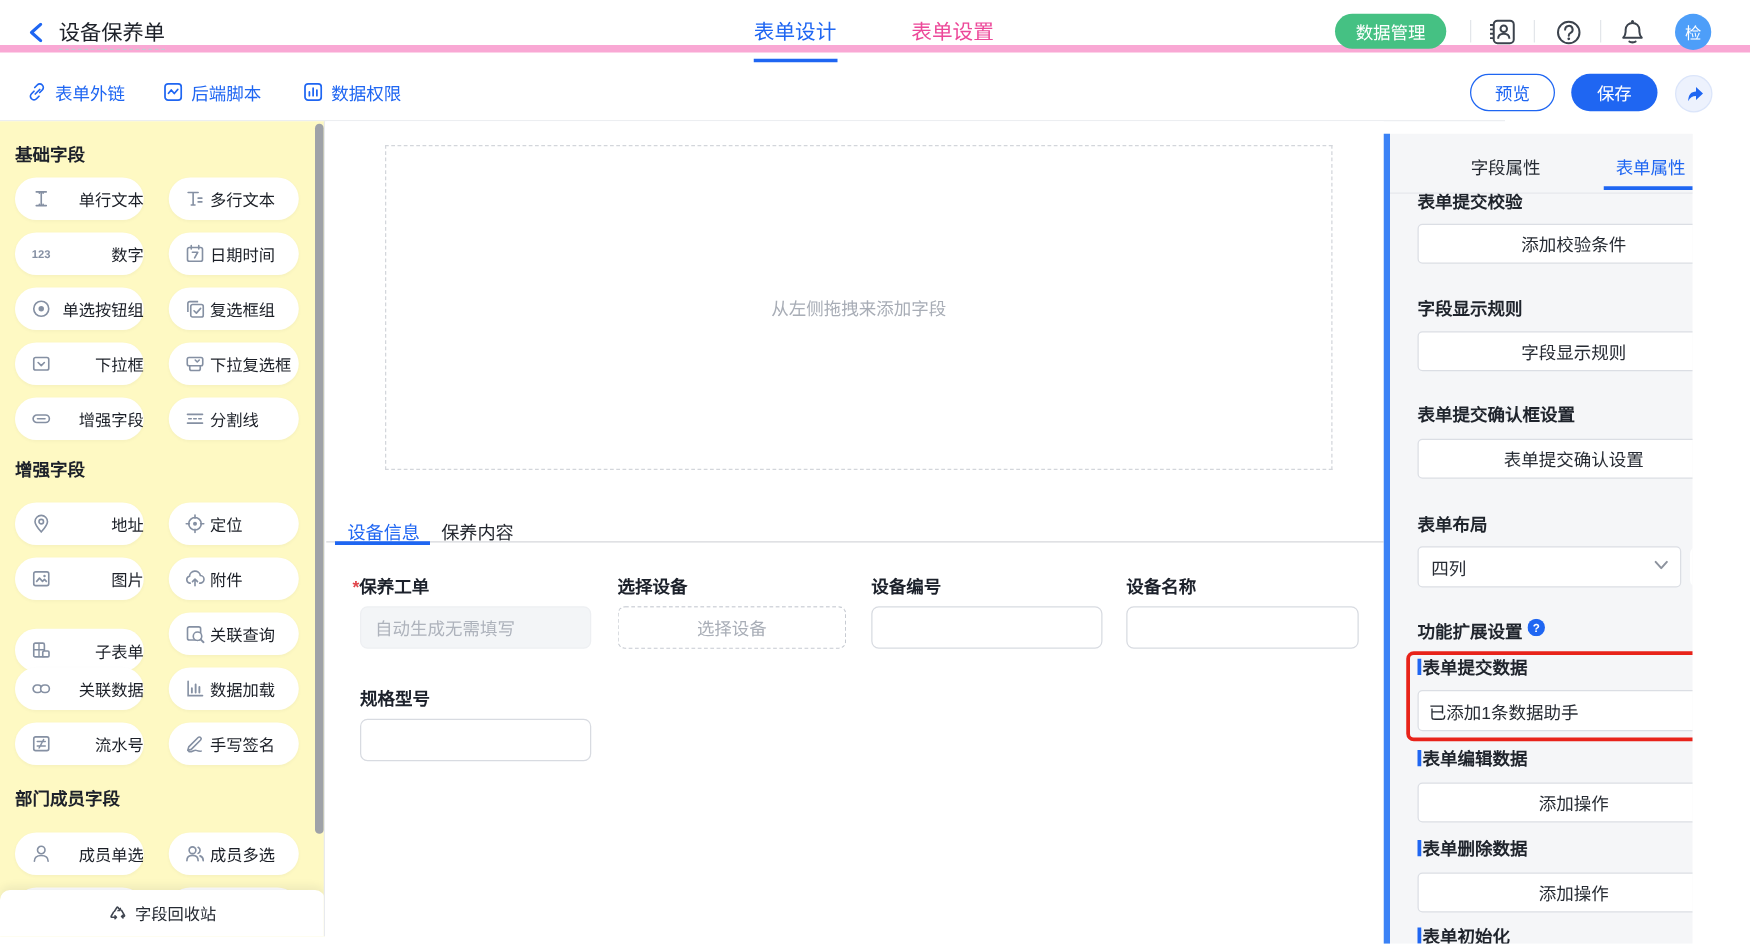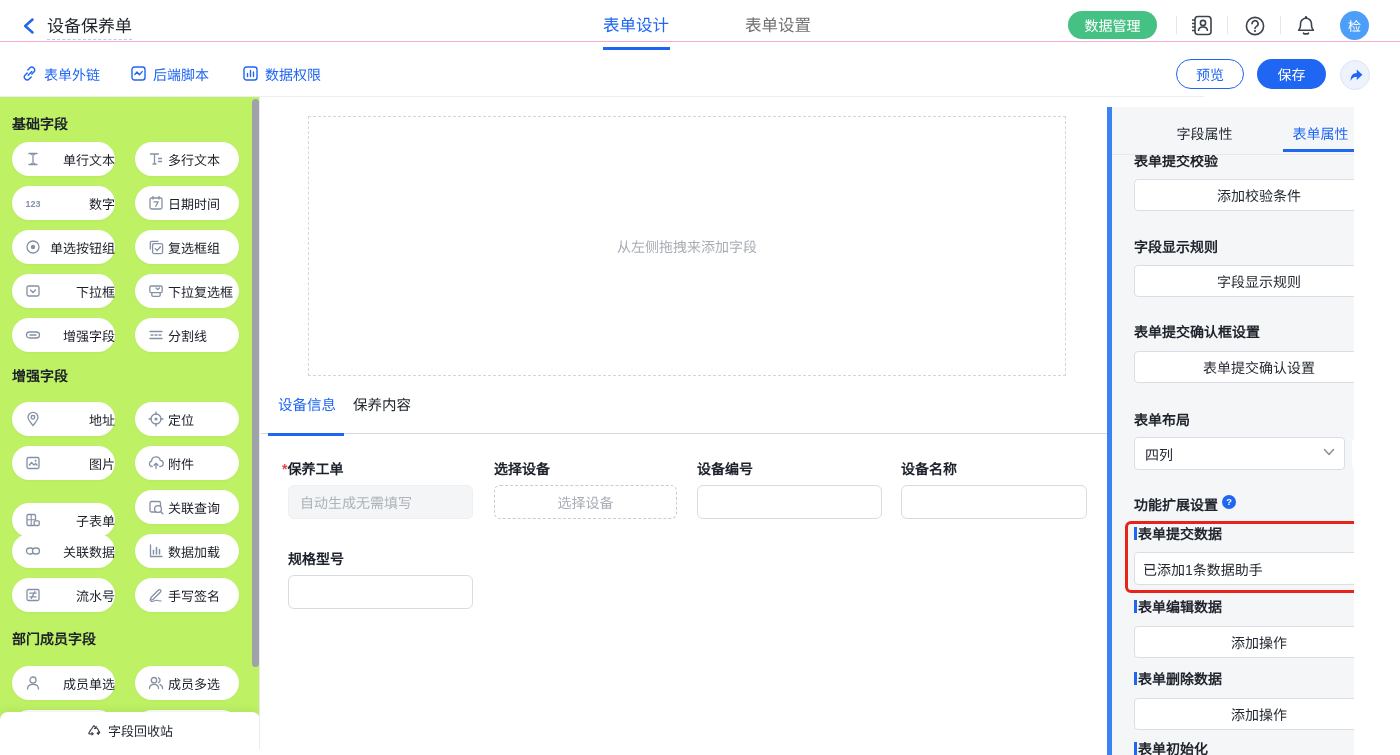--- a/index.html
+++ b/index.html
@@ -10,7 +10,7 @@
   .abs { position:absolute; }
   .blue { color:#1f66f2; }
   
-  #topbar { position:absolute; left:0; top:0; width:1400px; height:42px; background:#fff; border-bottom:1px solid #f9a8d4; }
+  #topbar { position:absolute; left:0; top:0; width:1400px; height:42px; background:#fff; border-bottom:6px solid #f9a8d4; }
   #title { position:absolute; left:47px; top:19px; font-size:17px; line-height:16.5px; font-weight:500; color:#1d2129; border-bottom:1px dashed #c6cad1; padding-bottom:3px; }
   .topdiv { position:absolute; top:16px; width:1px; height:18px; background:#e3e6ea; }
   

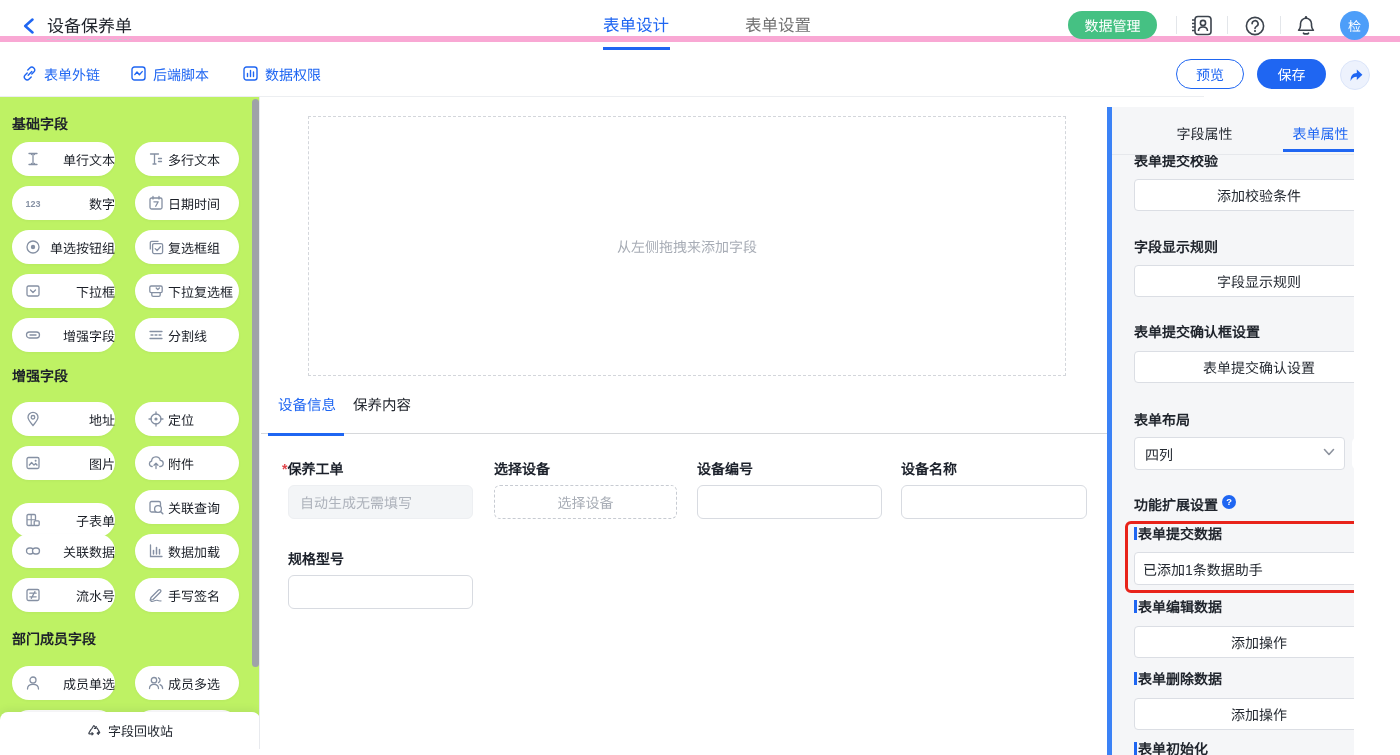--- a/index.html
+++ b/index.html
@@ -55,7 +55,7 @@
     <div id="title">设备保养单</div>
     <div class="abs blue" style="left:603px;top:12px;font-size:16.5px;">表单设计</div>
     <div class="abs" style="left:603px;top:46.5px;width:67px;height:3.5px;background:#1f66f2;"></div>
-    <div class="abs" style="left:745px;top:12px;font-size:16.5px;color:#737373;">表单设置</div>
+    <div class="abs" style="left:729px;top:12px;font-size:16.5px;color:#ec4899;">表单设置</div>
     <div class="abs" style="left:1068px;top:11px;width:89px;height:28px;border-radius:14px;background:#45c183;color:#fff;font-size:14px;display:flex;align-items:center;justify-content:center;">数据管理</div>
     <div class="topdiv" style="left:1176px"></div>
     <svg class="abs" style="left:1191px;top:15px" width="22" height="21" viewBox="0 0 22 21">

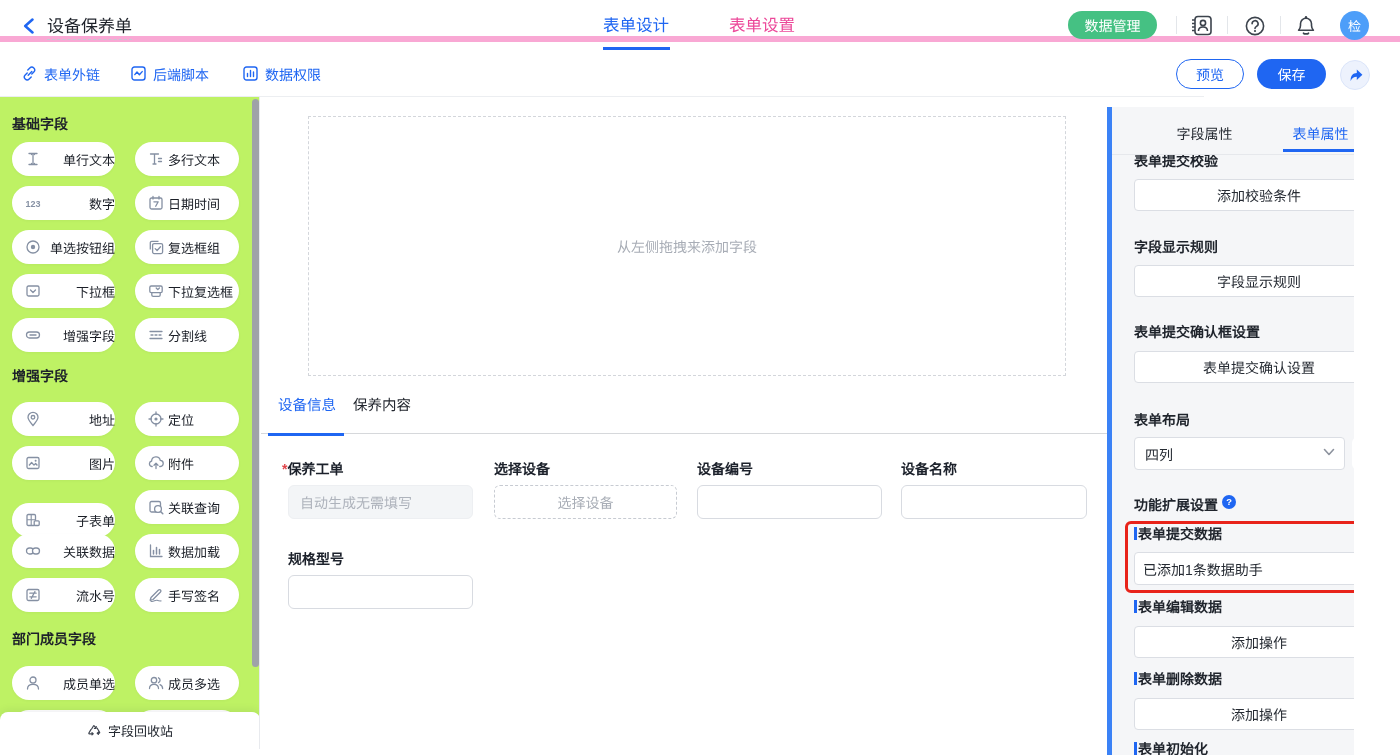--- a/index.html
+++ b/index.html
@@ -17,7 +17,7 @@
   #toolbar { position:absolute; left:0; top:50px; width:1204px; height:47px; background:#fff; border-bottom:1px solid #eceef1; }
   .tlink { position:absolute; top:0; height:47px; display:flex; align-items:center; gap:7px; color:#1f66f2; font-size:14px; }
   
-  #sidebar { position:absolute; left:0; top:97px; width:260px; height:652px; background:#bef264; border-right:1px solid #e8eaee; overflow:hidden; }
+  #sidebar { position:absolute; left:0; top:97px; width:260px; height:652px; background:#fef9c3; border-right:1px solid #e8eaee; overflow:hidden; }
   .shead { position:absolute; left:12px; font-size:14px; font-weight:bold; color:#1d212a; }
   .chip { position:absolute; height:34px; background:#fff; border-radius:17px; display:flex; align-items:center; padding-left:13px; gap:4px; font-size:13px; color:#1b1f27; box-shadow:0 1px 3px rgba(30,38,58,.04); white-space:nowrap; }
   .chip svg { flex:0 0 auto; }

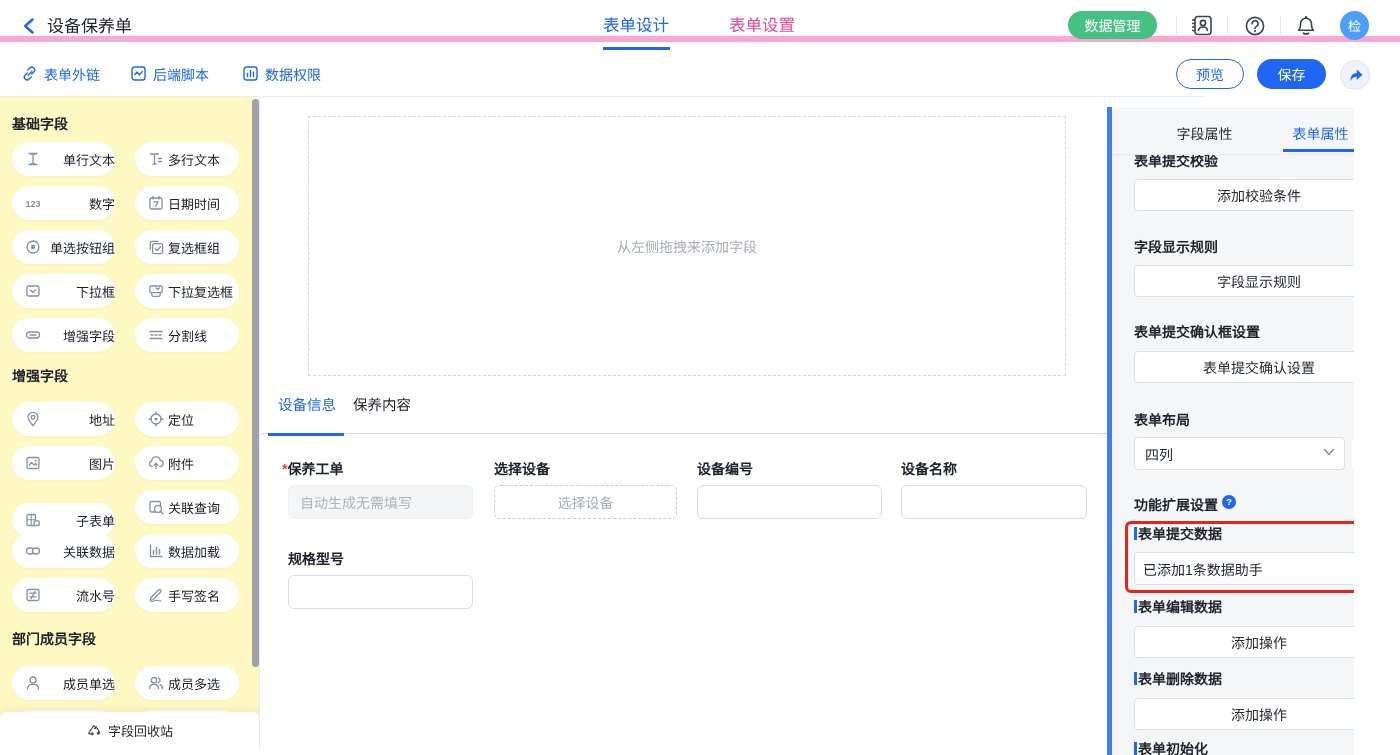--- a/index.html
+++ b/index.html
@@ -28,7 +28,7 @@
   
   #canvas { position:absolute; left:261px; top:97px; width:846px; height:658px; background:#fff; }
   #dashbox { position:absolute; left:47px; top:19px; width:758px; height:260px; border:1px dashed #d3d6db; display:flex; align-items:center; justify-content:center; color:#a8adb6; font-size:14px; }
-  .ftab { position:absolute; top:296px; font-size:14.5px;text-align:right; }
+  .ftab { position:absolute; top:317px; font-size:14.5px;text-align:right; }
   #fline { position:absolute; left:0; top:336px; width:846px; height:1.4px; background:#d6d8db; }
   #funder { position:absolute; left:7px; top:335.5px; width:76px; height:3.5px; background:#1f66f2; z-index:2; }
   .flabel { position:absolute; font-size:14px; font-weight:bold; color:#1c212b; }

